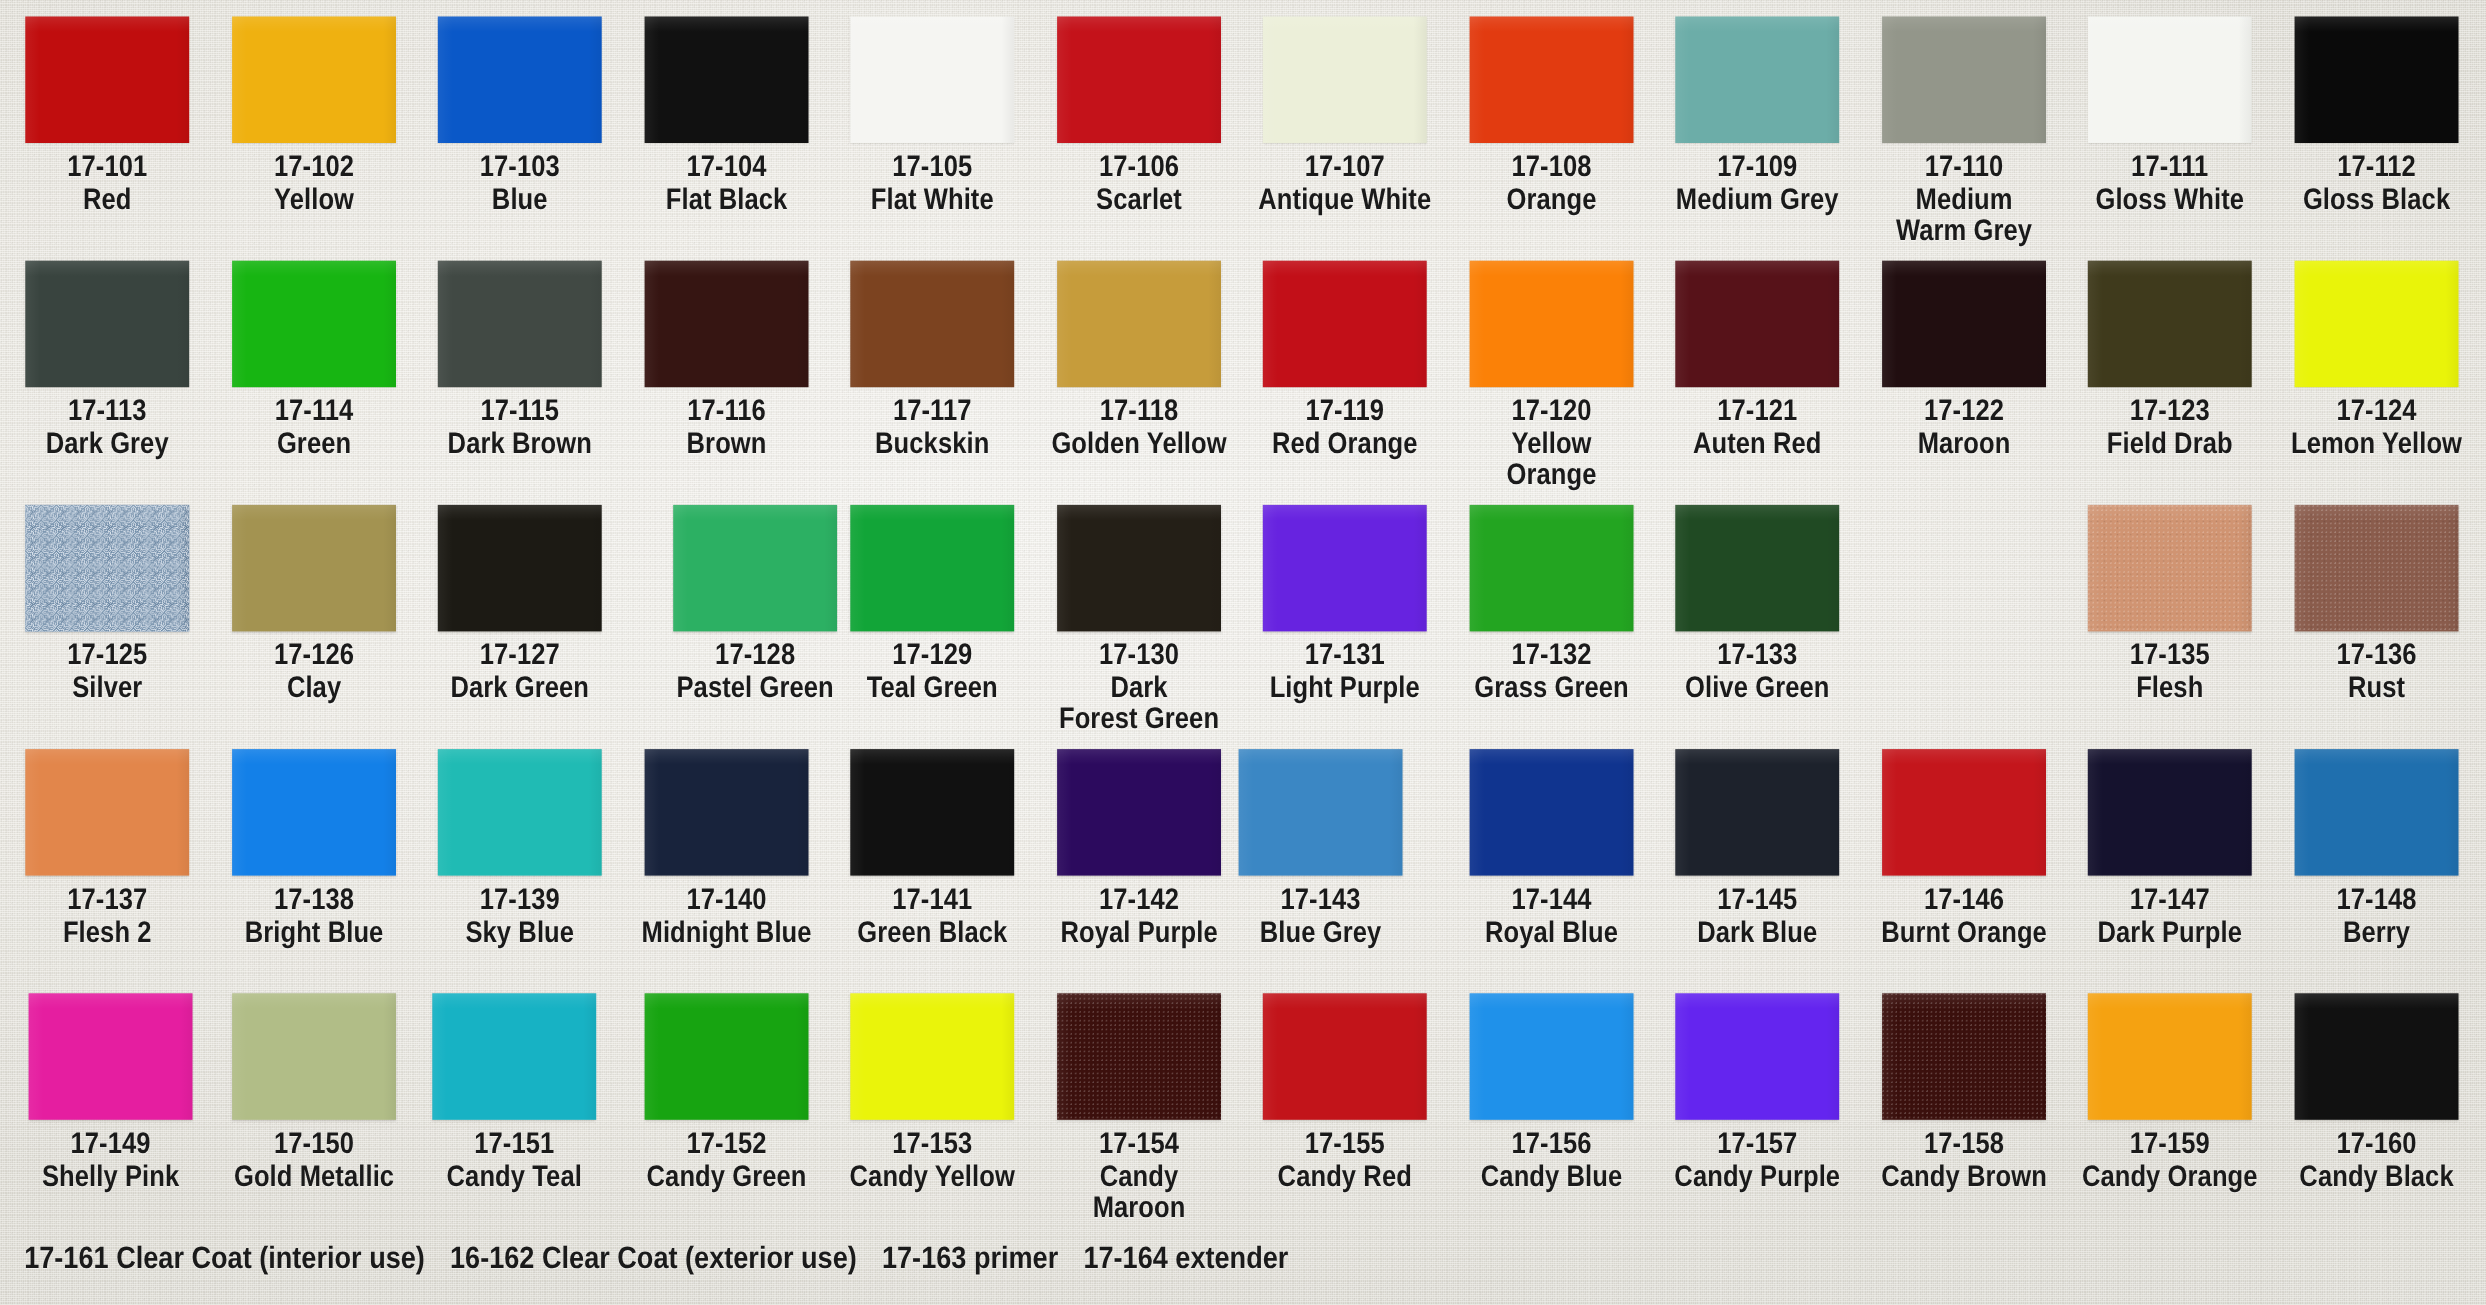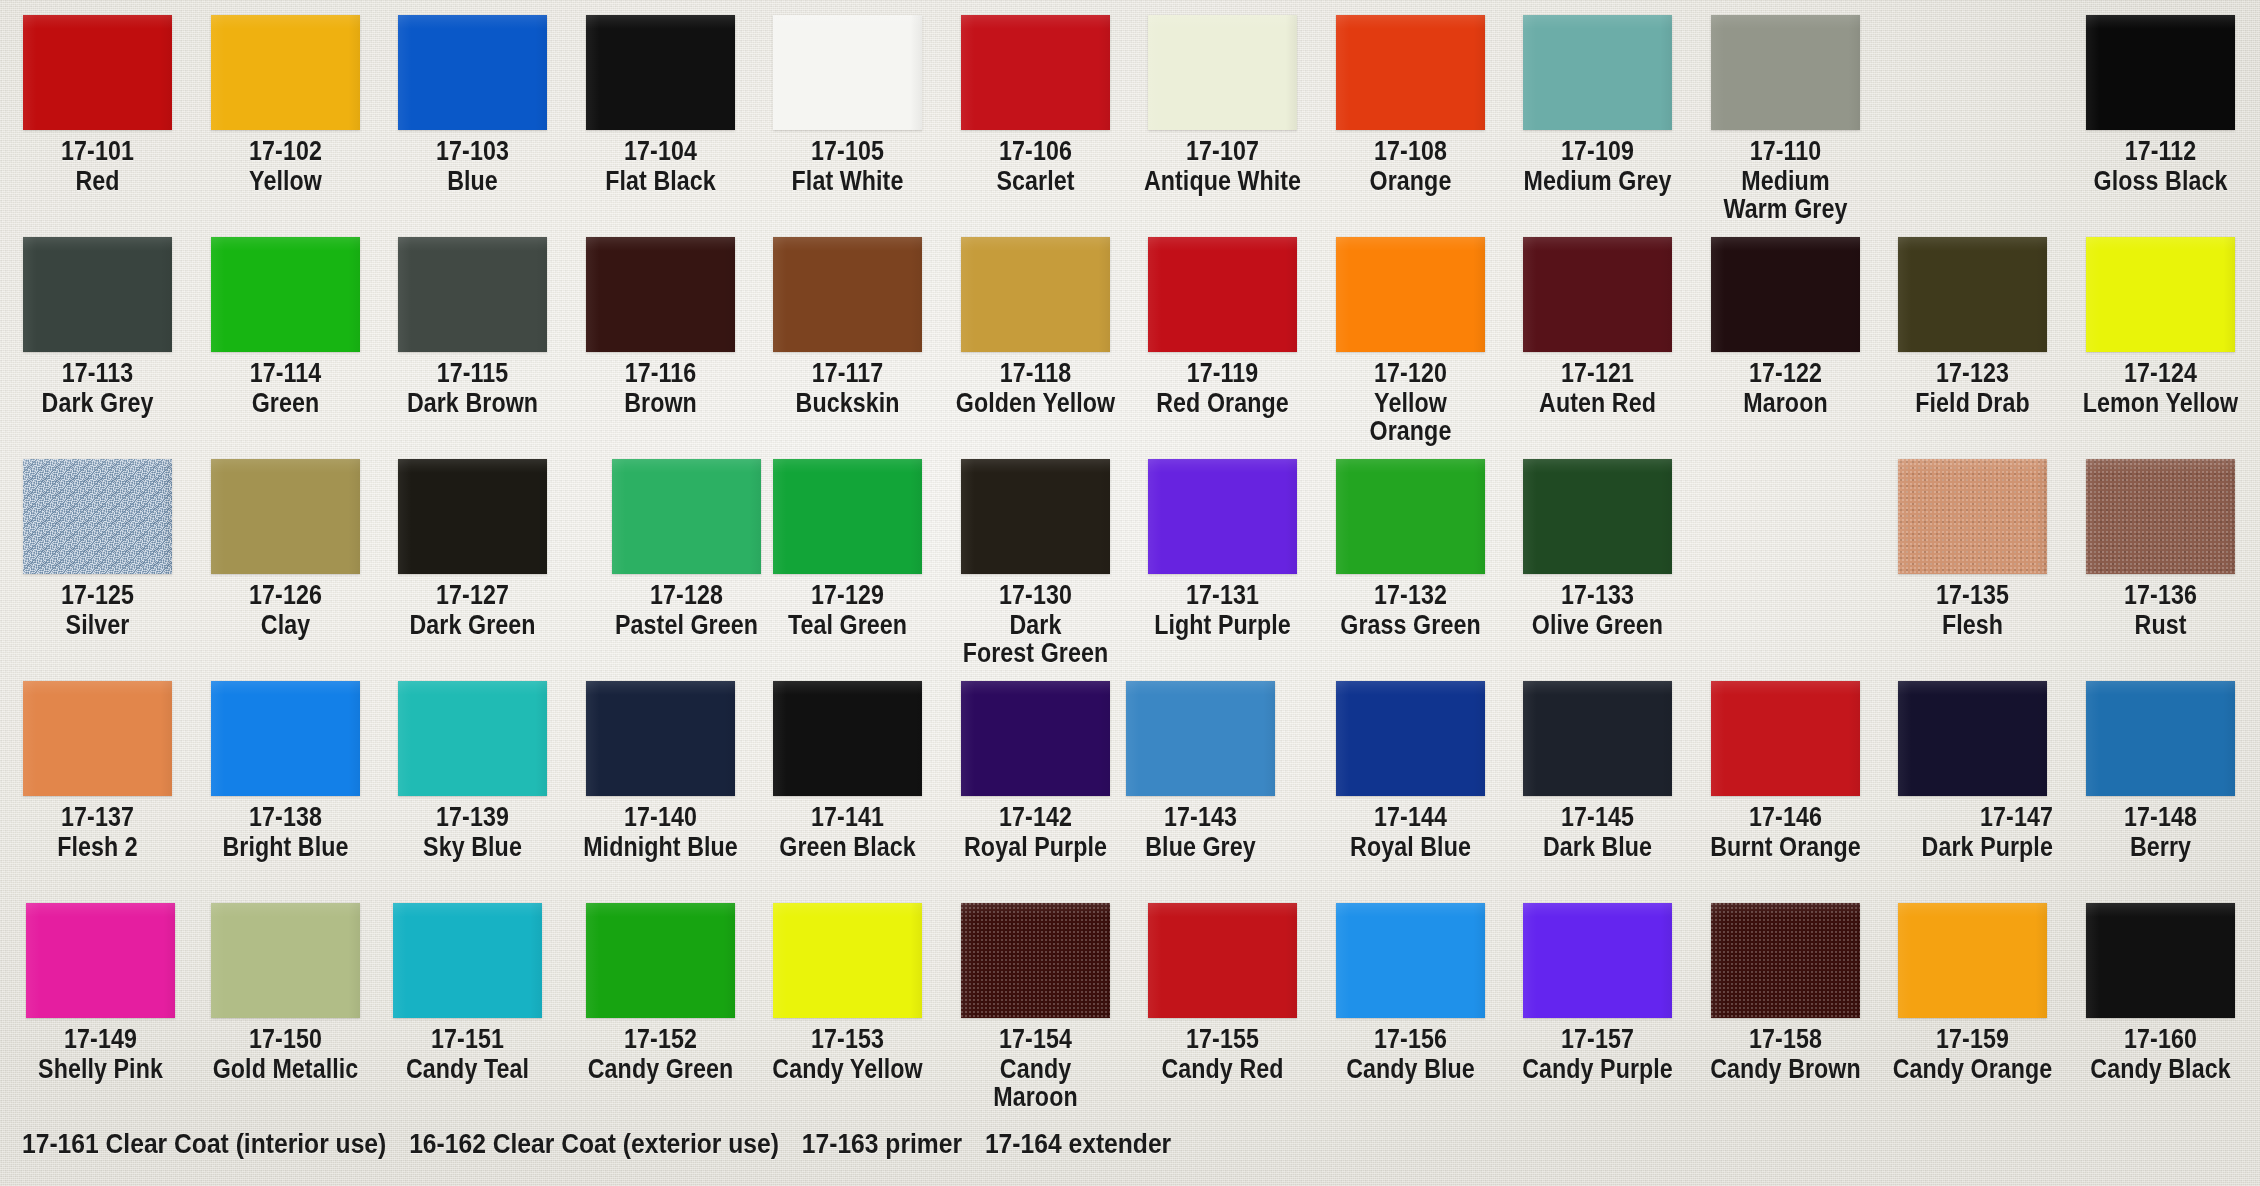--- a/index.html
+++ b/index.html
@@ -198,6 +198,11 @@
         <span class="swatch-name">Medium
 Warm Grey</span>
       </div>
+      <div class="swatch-cell" style="left: 1879px;">
+        <div class="swatch-chip" title="Gloss White" style="background: rgb(244, 245, 241);"></div>
+        <span class="swatch-code">17-111</span>
+        <span class="swatch-name">Gloss White</span>
+      </div>
       <div class="swatch-cell" style="left: 2066.5px;">
         <div class="swatch-chip" title="Gloss Black" style="background: rgb(10, 10, 10);"></div>
         <span class="swatch-code">17-112</span>

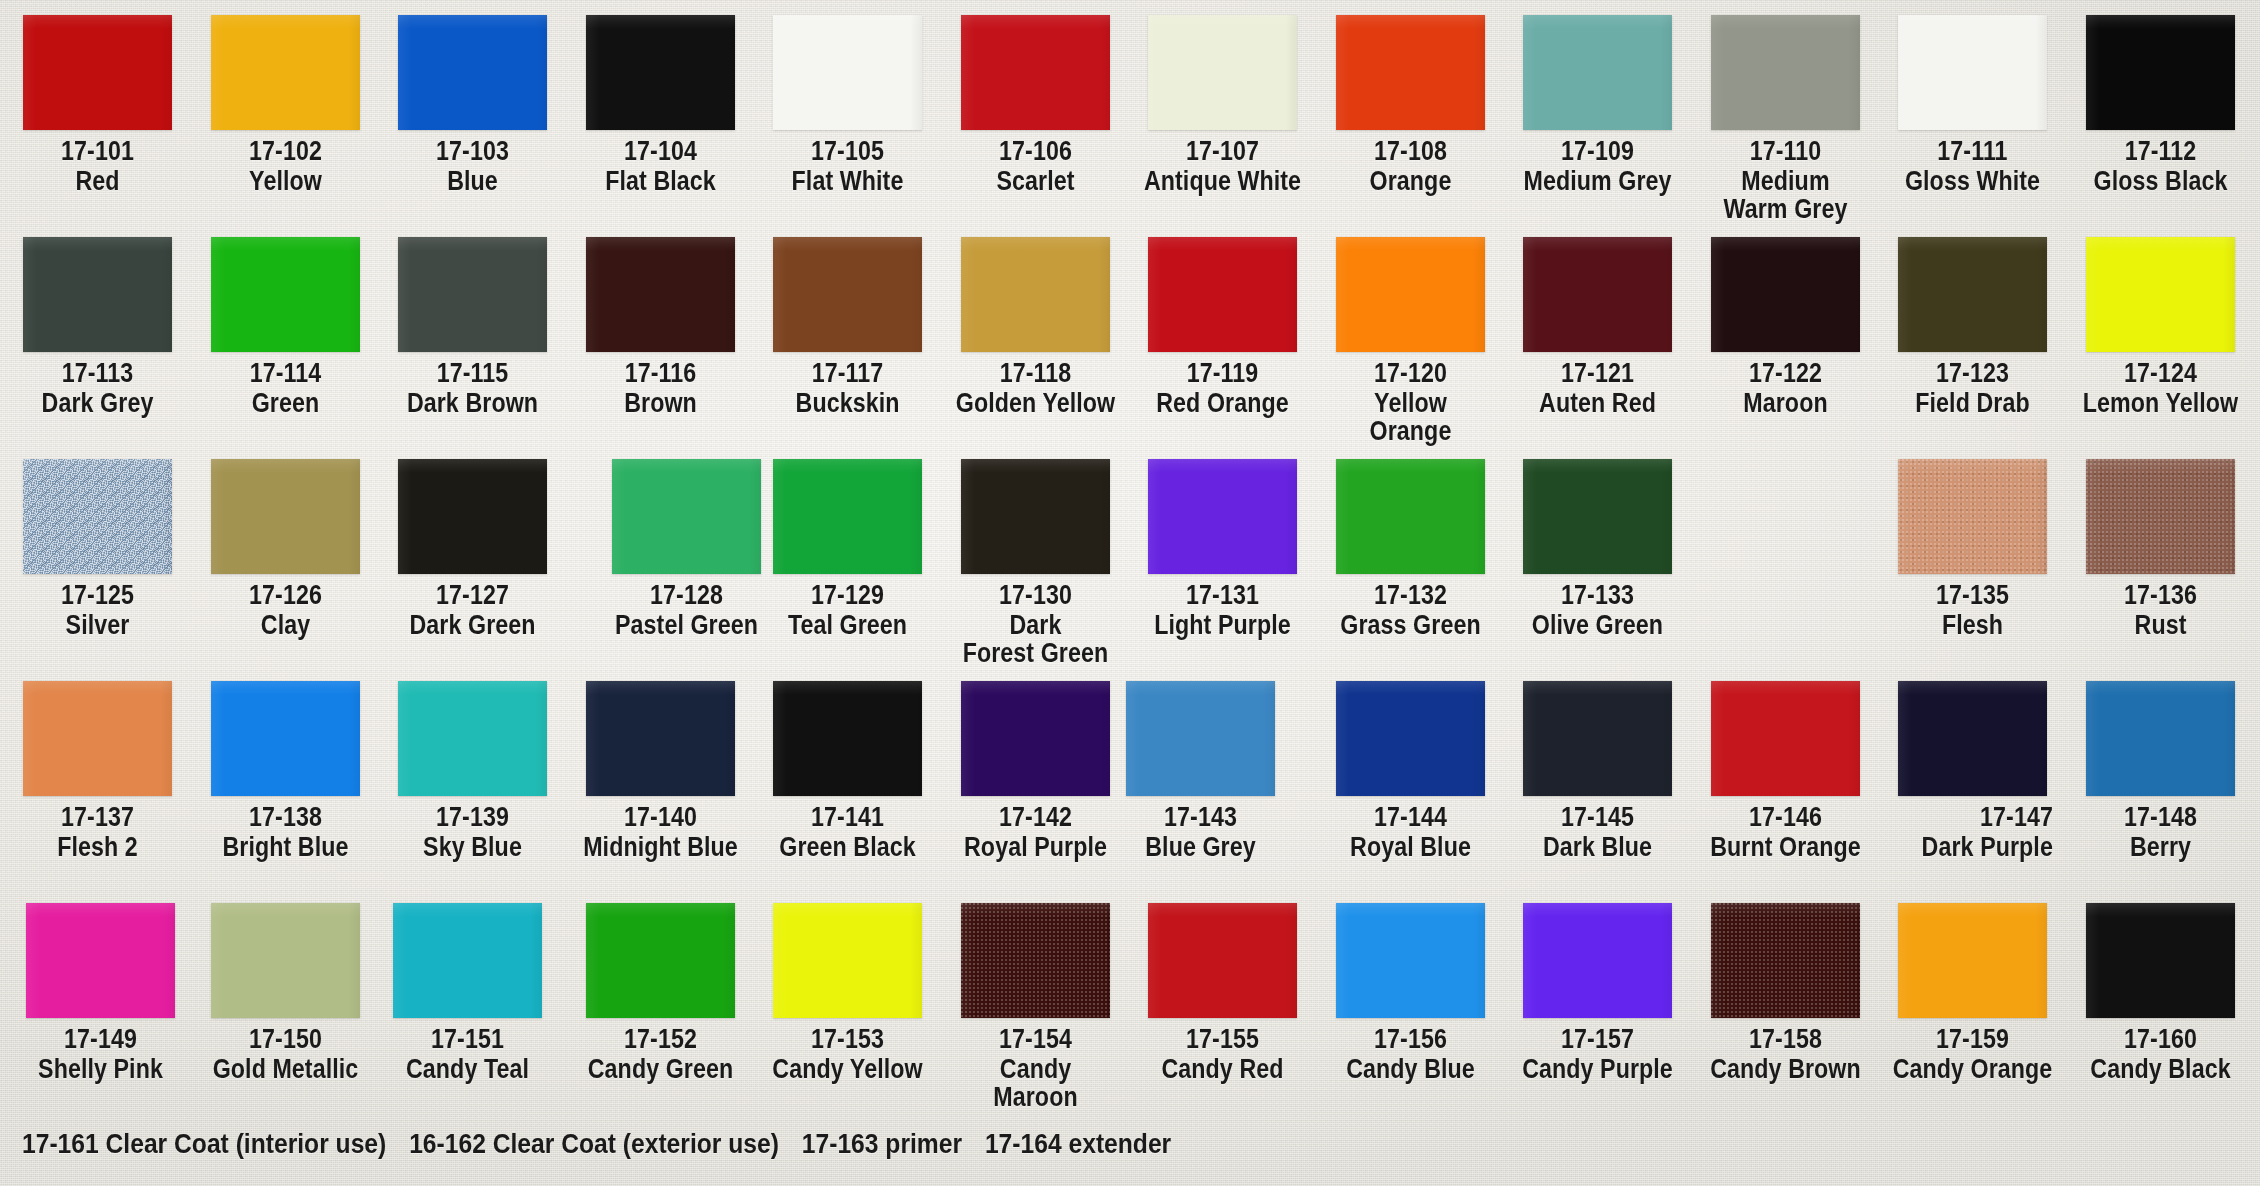--- a/index.html
+++ b/index.html
@@ -380,7 +380,7 @@
         <span class="swatch-code">17-146</span>
         <span class="swatch-name">Burnt Orange</span>
       </div>
-      <div class="swatch-cell" style="left: 1879px; text-align: right;">
+      <div class="swatch-cell" style="left: 1879px;">
         <div class="swatch-chip" title="Dark Purple" style="background: rgb(21, 18, 46);"></div>
         <span class="swatch-code">17-147</span>
         <span class="swatch-name">Dark Purple</span>

